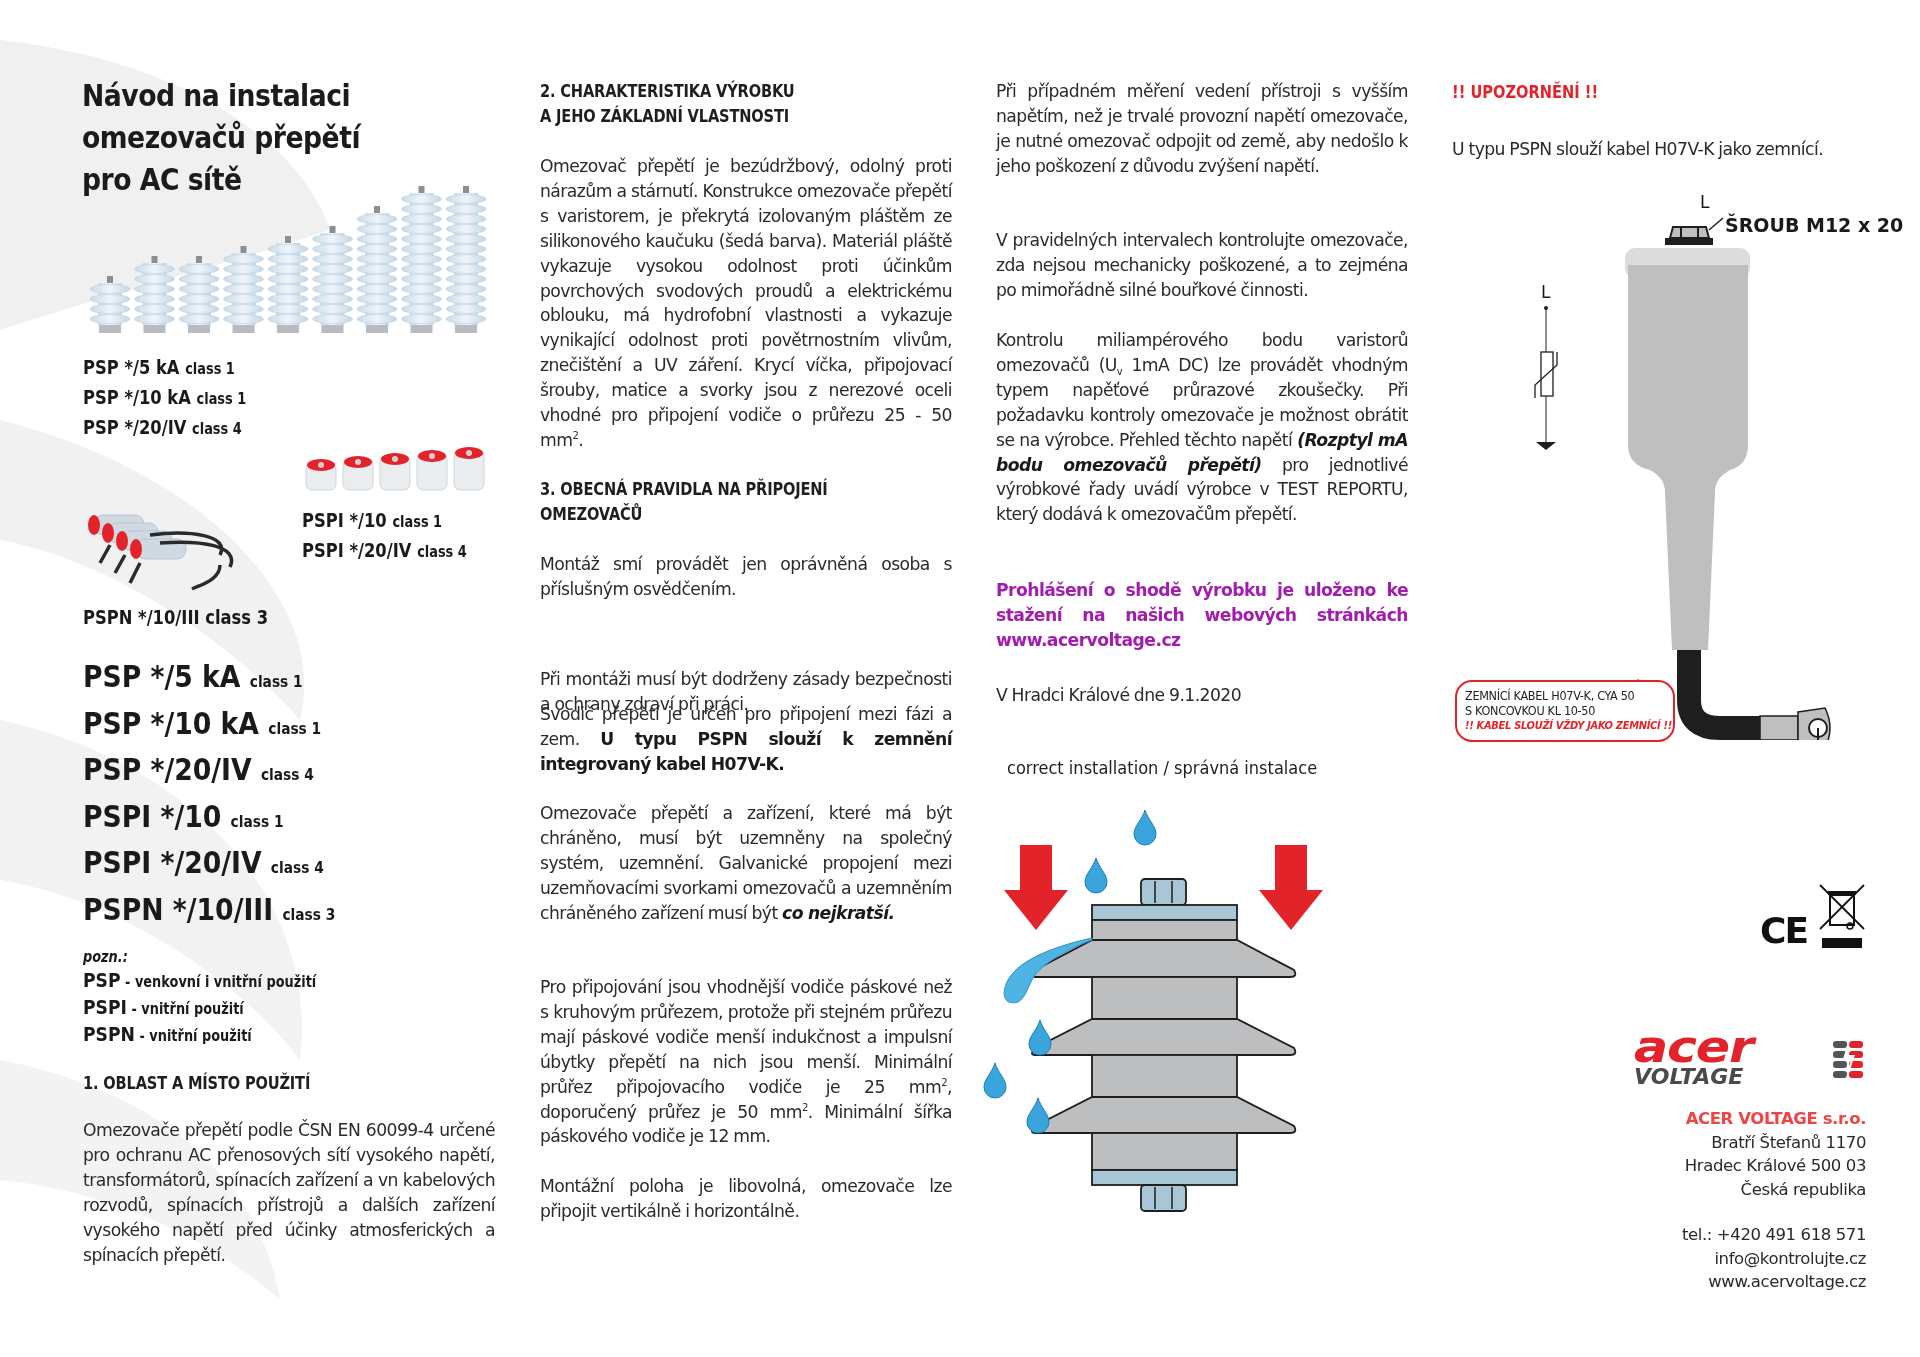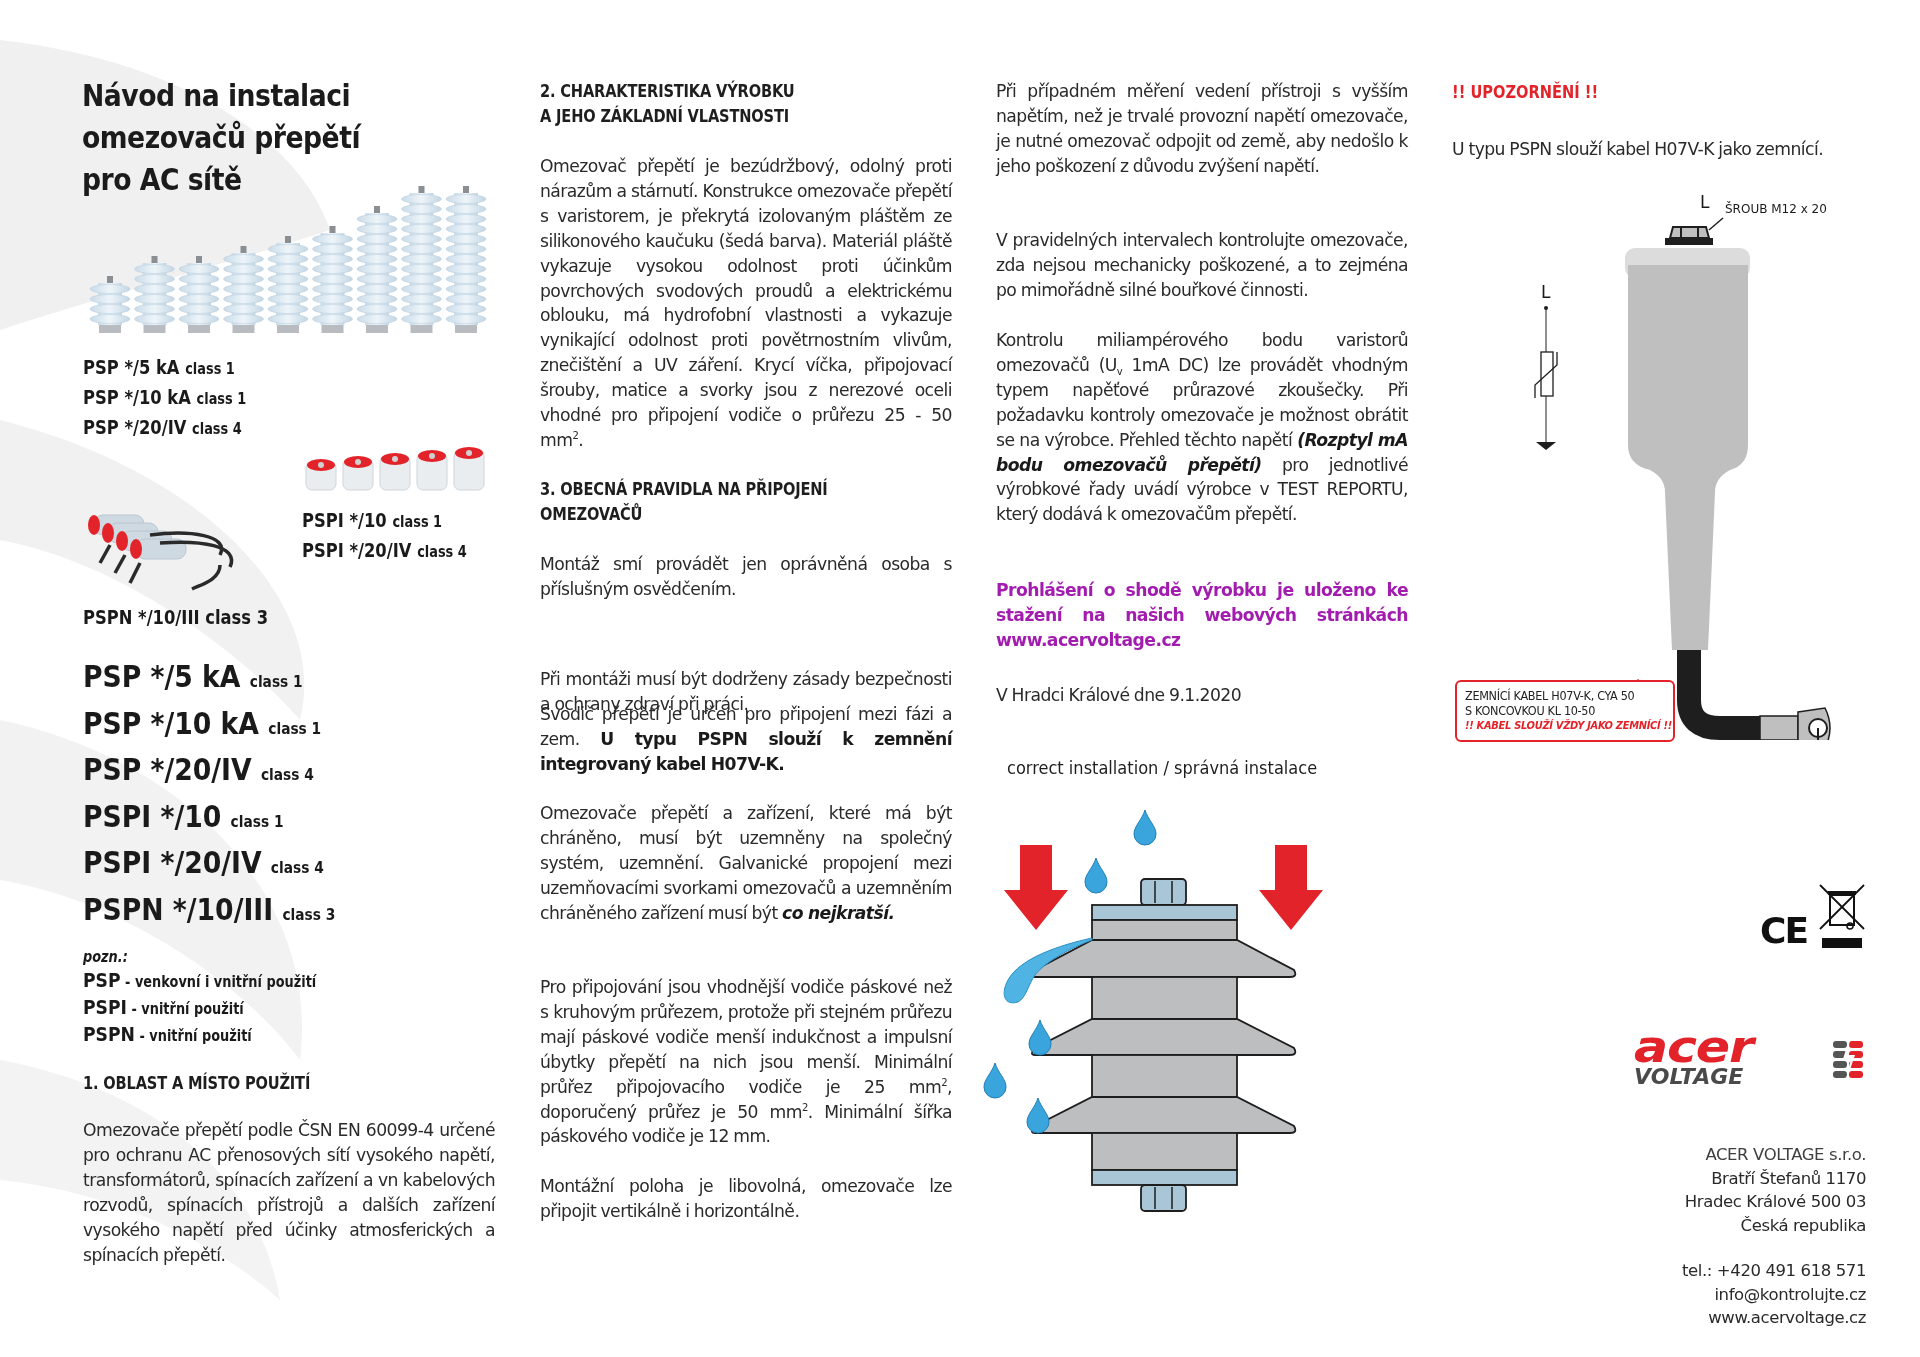--- a/index.html
+++ b/index.html
@@ -369,7 +369,7 @@
   <line x1="209" y1="500" x2="190" y2="510" stroke="#e3232a" stroke-width="2.5"></line>
 </svg>
 <div class="col small-lbl" style="left:1700px;top:192px;font-size:17px;">L</div>
-<div class="col small-lbl" style="left:1725px;top:202px;font-size:12px;">ŠROUB M12 x 20</div>
+<div class="col small-lbl" style="left:1725px;top:214px;font-size:19px;font-weight:bold;">ŠROUB M12 x 20</div>
 <div class="col small-lbl" style="left:1541px;top:282px;font-size:17px;">L</div>
 
 <div class="callout" style="left:1455px;top:680px;width:200px;">

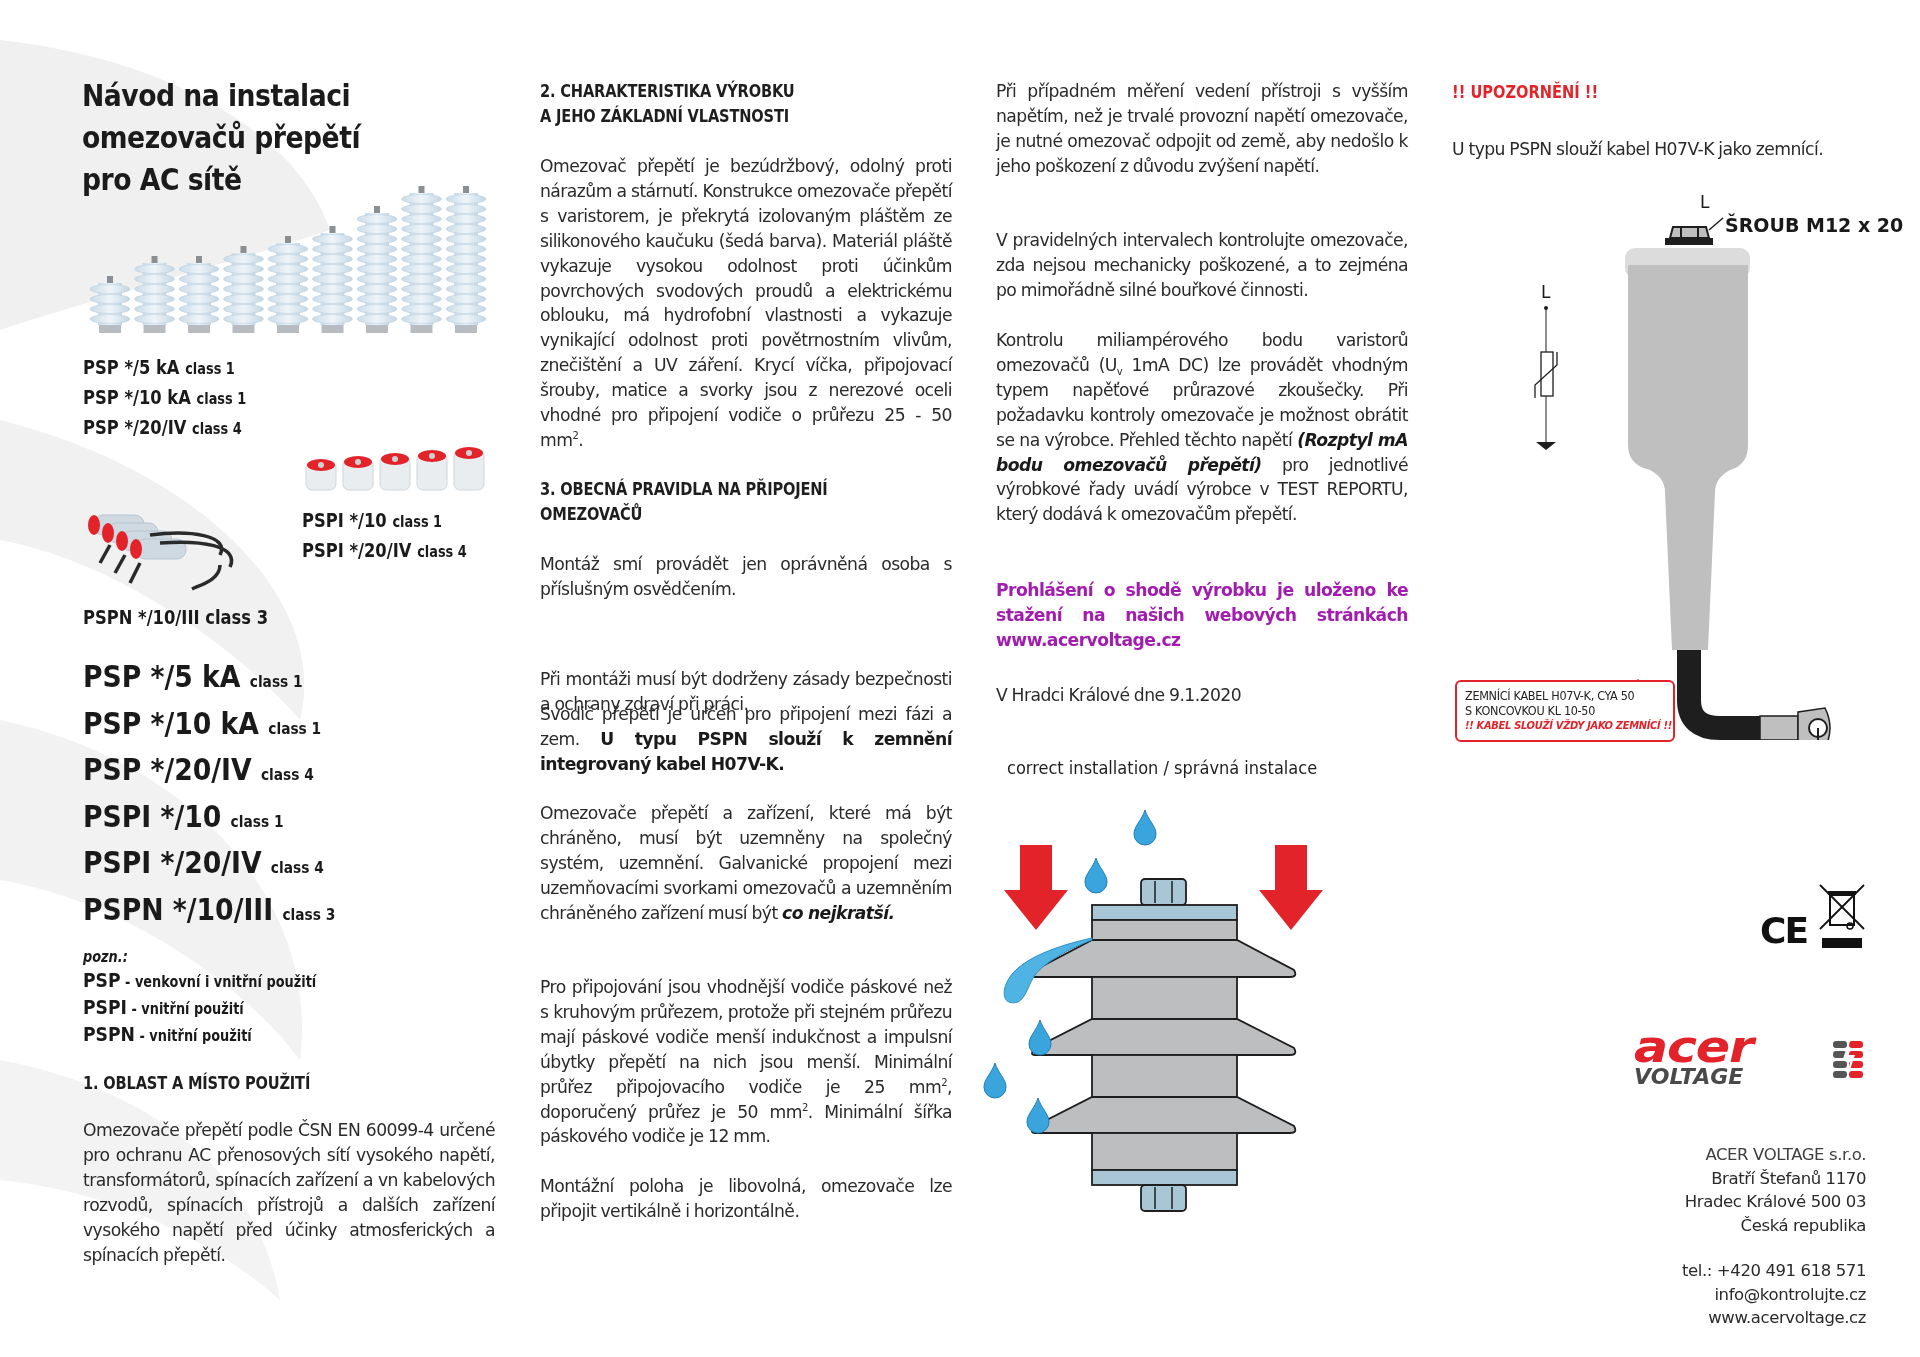--- a/index.html
+++ b/index.html
@@ -22,7 +22,7 @@
   .para sub{font-size:10px;line-height:0;}
   .warn-title{font-family:"DejaVu Sans",sans-serif;font-weight:bold;font-size:17px;color:#e3232a;white-space:nowrap;transform:scaleX(0.86);transform-origin:left top;}
   .small-lbl{font-family:"DejaVu Sans",sans-serif;font-size:14px;white-space:nowrap;color:#1a1a1a;}
-  .callout{position:absolute;border:2.5px solid #e3232a;border-radius:6px;background:#fff;padding:6px 8px;font-family:"DejaVu Sans Condensed","DejaVu Sans",sans-serif;}
+  .callout{position:absolute;border:2.5px solid #e3232a;border-radius:17px;background:#fff;padding:6px 8px;font-family:"DejaVu Sans Condensed","DejaVu Sans",sans-serif;}
   .callout .l1,.callout .l2{font-size:12.5px;line-height:15px;color:#222;white-space:nowrap;letter-spacing:-0.3px;}
   .callout .l3{font-size:11px;line-height:16px;color:#e3232a;font-weight:bold;white-space:nowrap;letter-spacing:-0.3px;font-style:italic;}
   .contact{position:absolute;text-align:right;font-family:"DejaVu Sans",sans-serif;font-size:16.5px;line-height:23.5px;color:#2a2a2a;letter-spacing:-0.4px;}

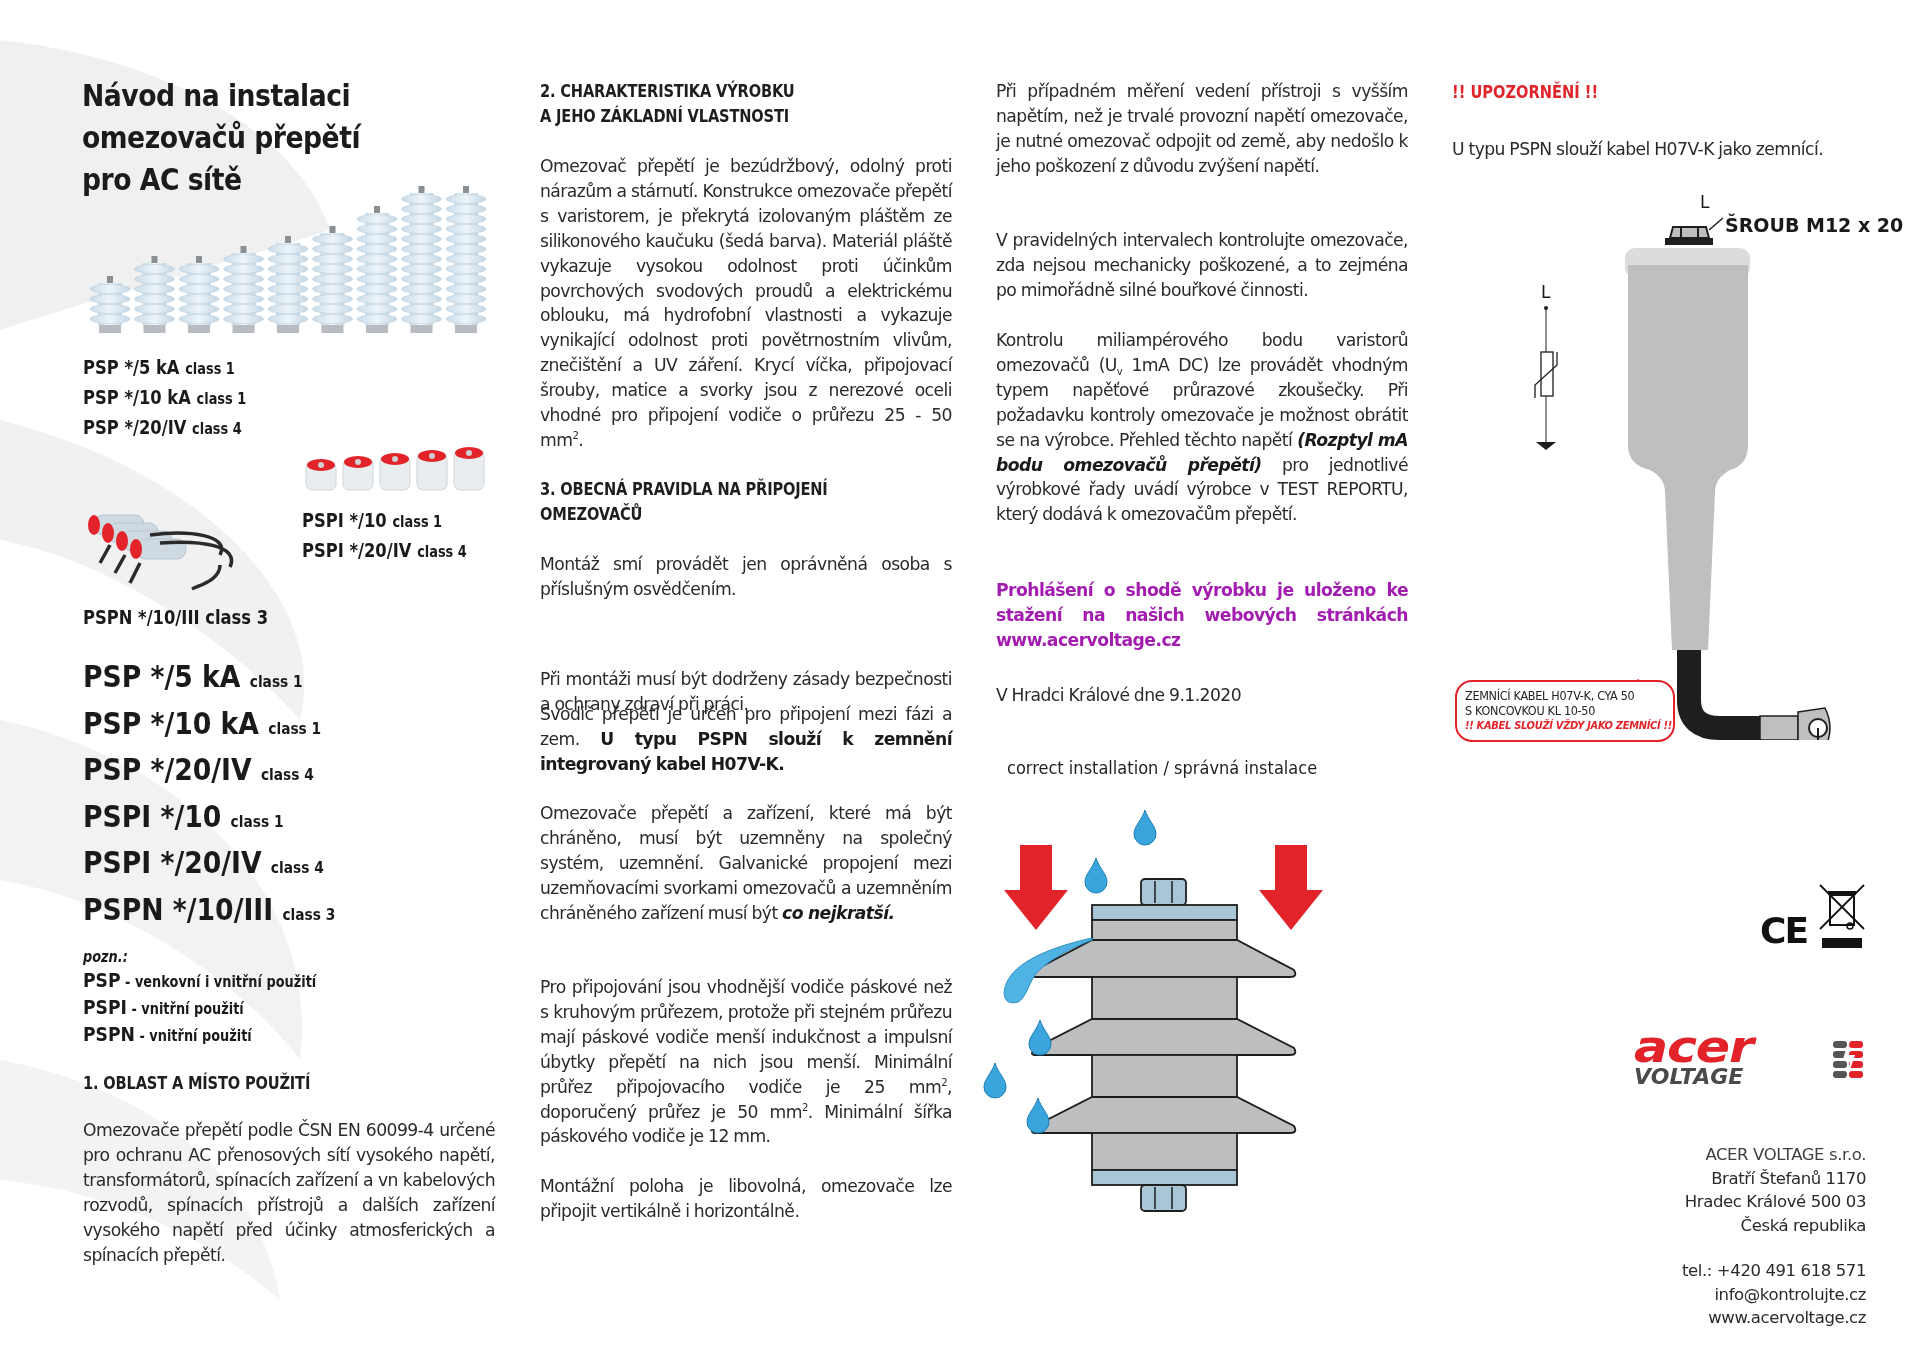--- a/index.html
+++ b/index.html
@@ -26,7 +26,7 @@
   .callout .l1,.callout .l2{font-size:12.5px;line-height:15px;color:#222;white-space:nowrap;letter-spacing:-0.3px;}
   .callout .l3{font-size:11px;line-height:16px;color:#e3232a;font-weight:bold;white-space:nowrap;letter-spacing:-0.3px;font-style:italic;}
   .contact{position:absolute;text-align:right;font-family:"DejaVu Sans",sans-serif;font-size:16.5px;line-height:23.5px;color:#2a2a2a;letter-spacing:-0.4px;}
-  .contact .company{font-weight:normal;color:#404040;margin-top:36px;}
+  .contact .company{font-weight:bold;color:#ef4444;}
   .caption{font-family:"DejaVu Sans",sans-serif;font-size:18px;color:#1e1e1e;white-space:nowrap;transform:scaleX(0.9);transform-origin:left top;}
 </style>
 </head>

